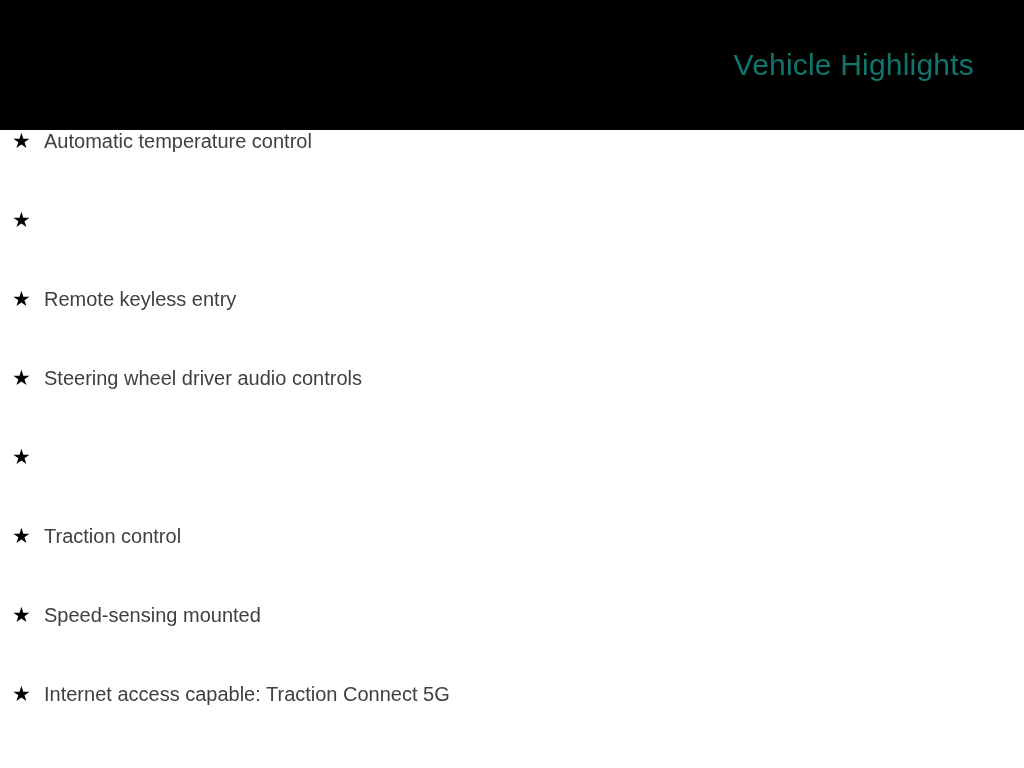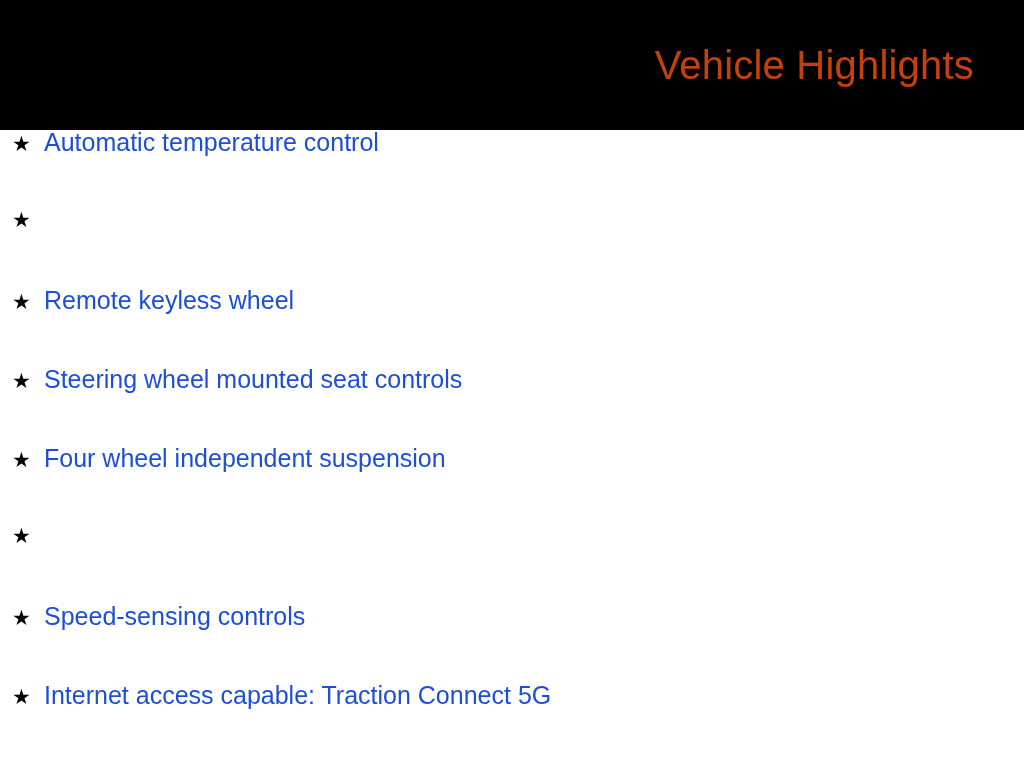--- a/index.html
+++ b/index.html
@@ -33,8 +33,8 @@
     padding-right: 50px;
   }
   .header-title {
-    color: #c2410c;
-    font-size: 40px;
+    color: #0f766e;
+    font-size: 30px;
     font-weight: 400;
     letter-spacing: 0.2px;
     line-height: 1;

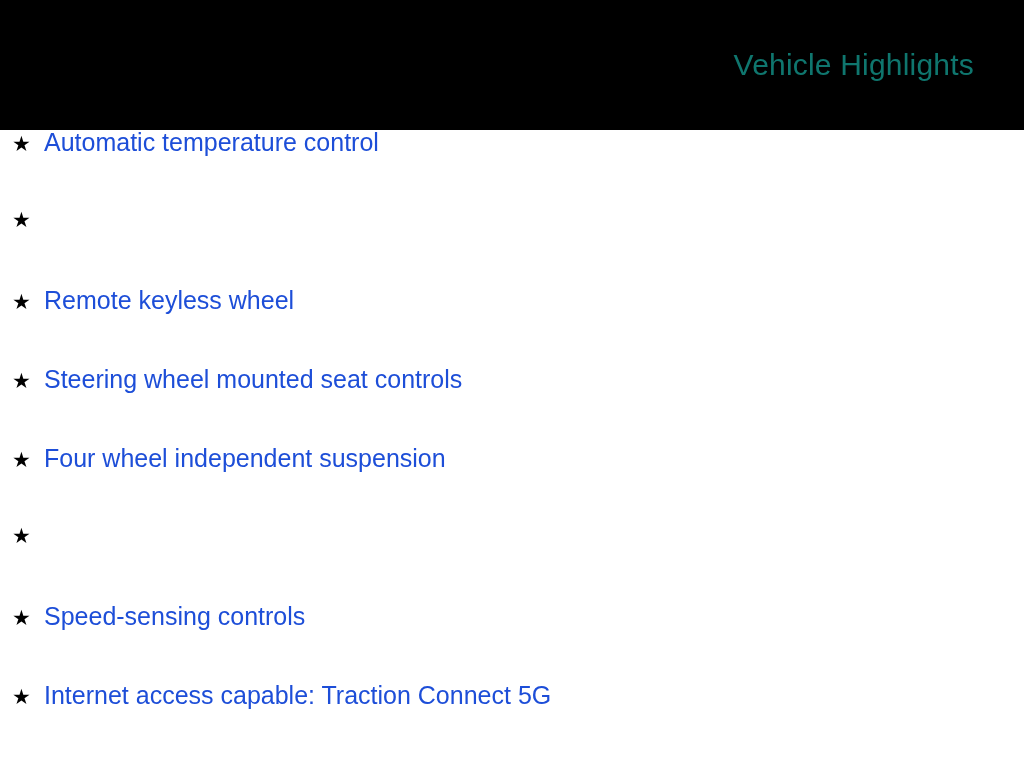--- a/index.html
+++ b/index.html
@@ -65,8 +65,8 @@
     text-align: left;
   }
   .highlight-text {
-    color: #1d4ed8;
-    font-size: 25px;
+    color: #404040;
+    font-size: 20px;
     font-weight: 400;
     line-height: 1;
     white-space: nowrap;

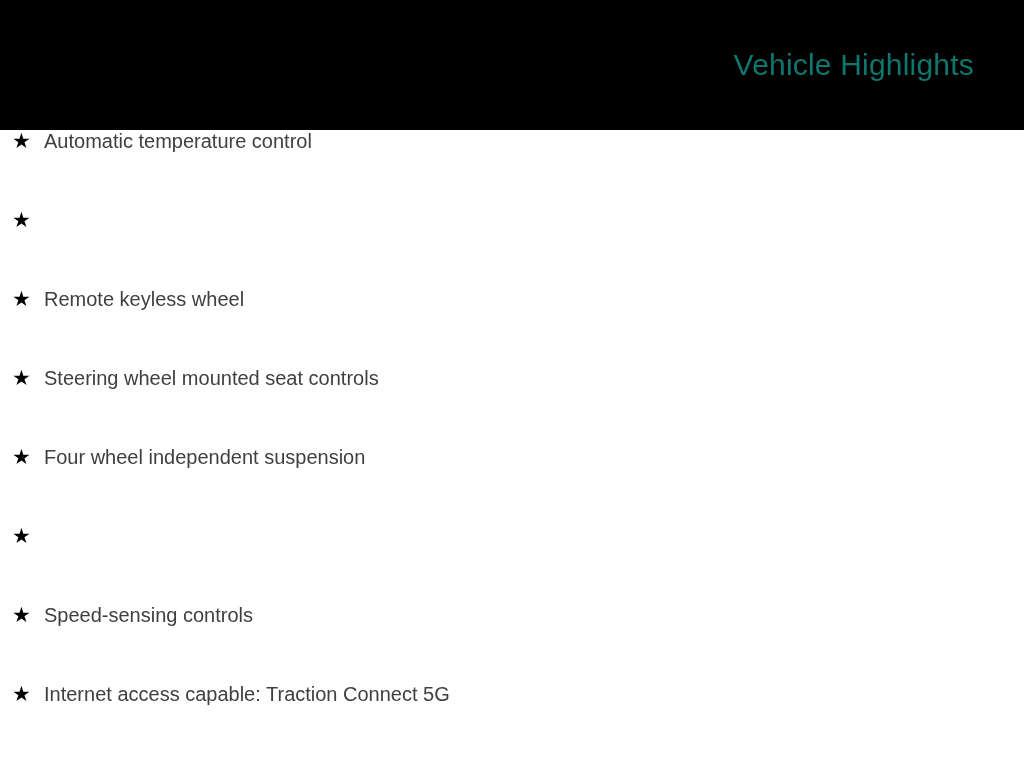--- a/index.html
+++ b/index.html
@@ -94,7 +94,7 @@
 
     <li class="highlight-item">
       <span class="bullet-star">★</span>
-      <span class="highlight-text">Remote keyless wheel</span>
+      <span class="highlight-text">Remote keyless entry</span>
     </li>
 
     <li class="highlight-item">

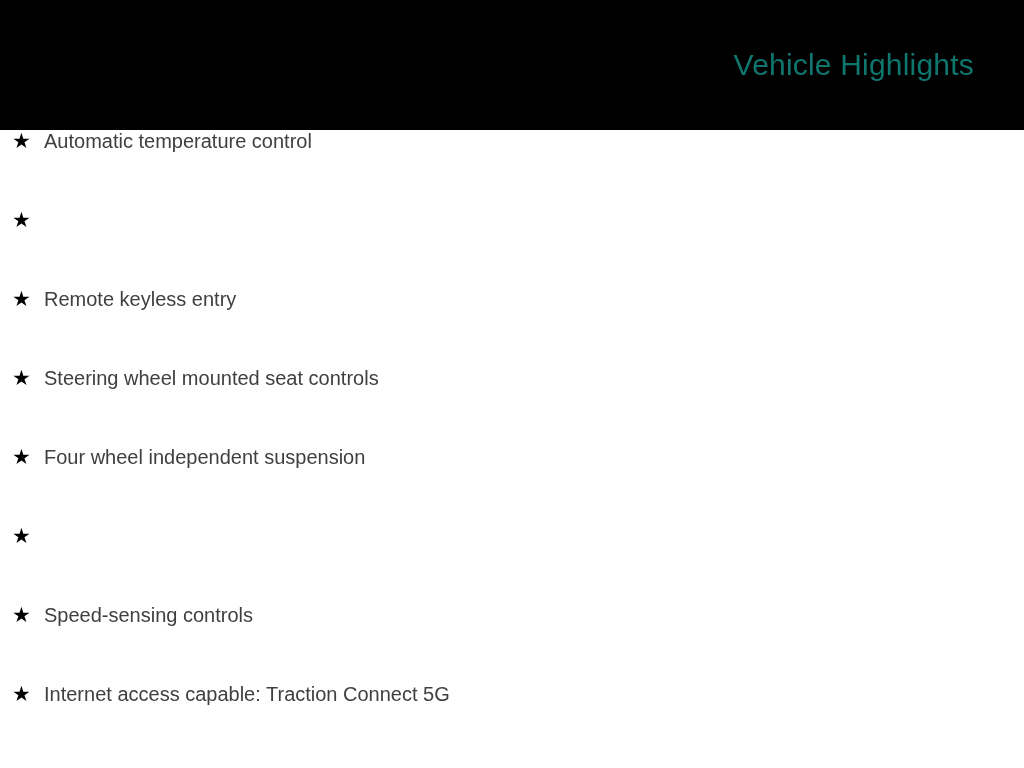--- a/index.html
+++ b/index.html
@@ -99,7 +99,7 @@
 
     <li class="highlight-item">
       <span class="bullet-star">★</span>
-      <span class="highlight-text">Steering wheel mounted seat controls</span>
+      <span class="highlight-text">Steering wheel driver audio controls</span>
     </li>
 
     <li class="highlight-item">

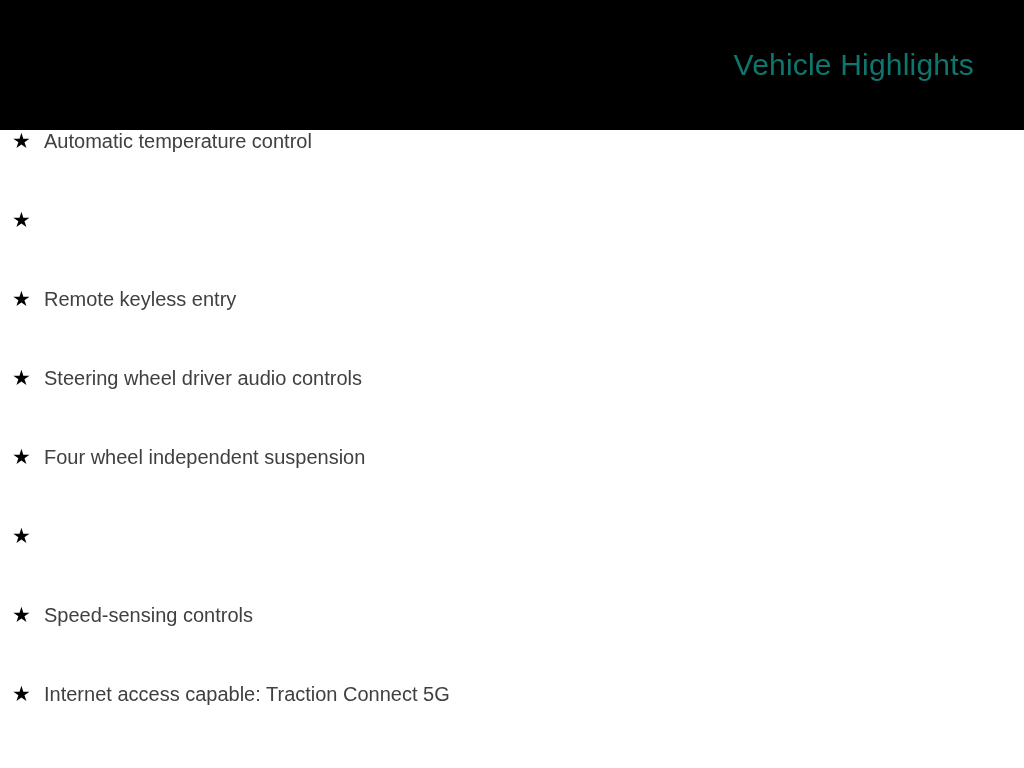--- a/index.html
+++ b/index.html
@@ -104,7 +104,6 @@
 
     <li class="highlight-item">
       <span class="bullet-star">★</span>
-      <span class="highlight-text">Four wheel independent suspension</span>
     </li>
 
     <li class="highlight-item">

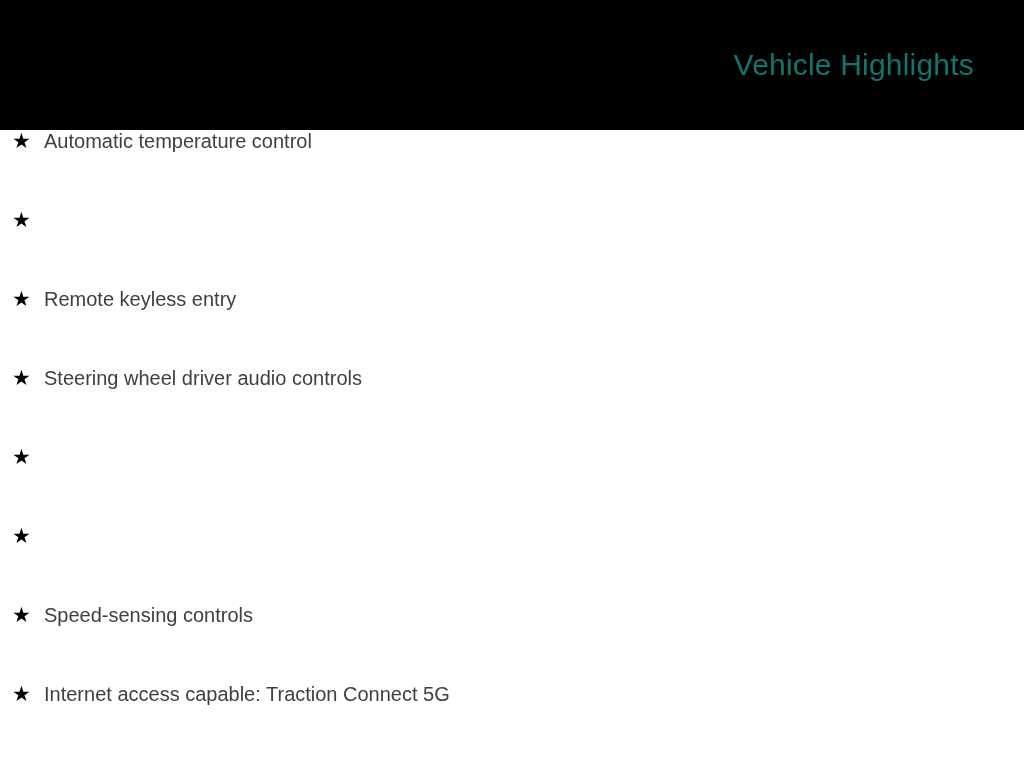--- a/index.html
+++ b/index.html
@@ -108,6 +108,7 @@
 
     <li class="highlight-item">
       <span class="bullet-star">★</span>
+      <span class="highlight-text">Traction control</span>
     </li>
 
     <li class="highlight-item">

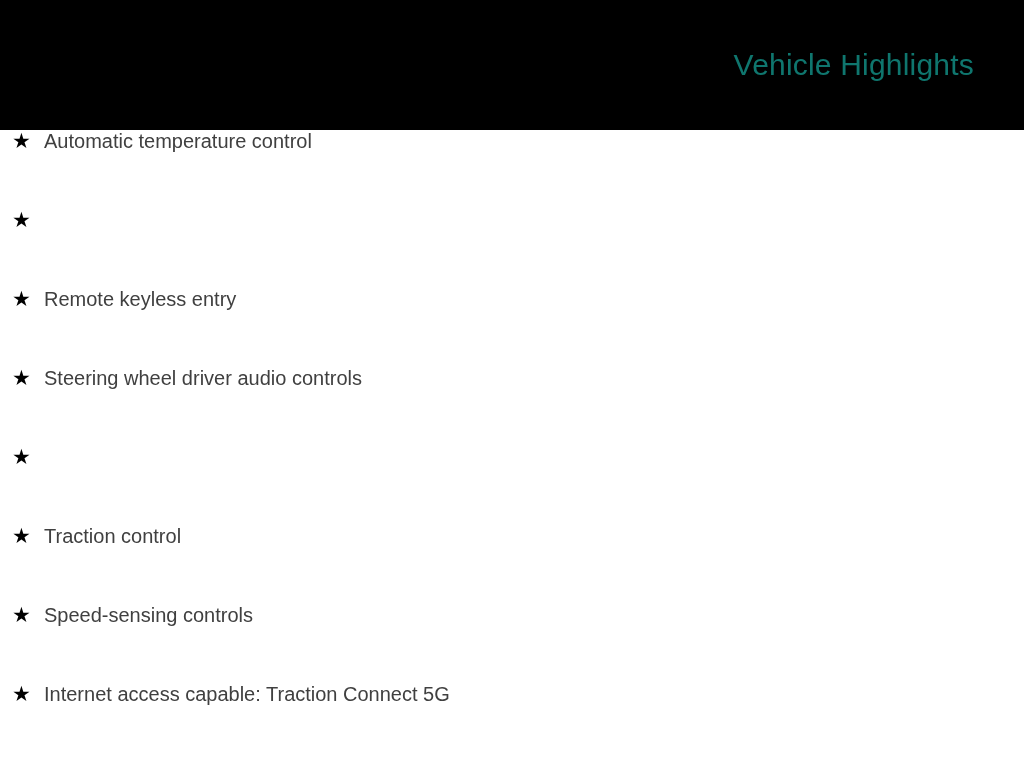--- a/index.html
+++ b/index.html
@@ -113,7 +113,7 @@
 
     <li class="highlight-item">
       <span class="bullet-star">★</span>
-      <span class="highlight-text">Speed-sensing controls</span>
+      <span class="highlight-text">Speed-sensing mounted</span>
     </li>
 
     <li class="highlight-item">

